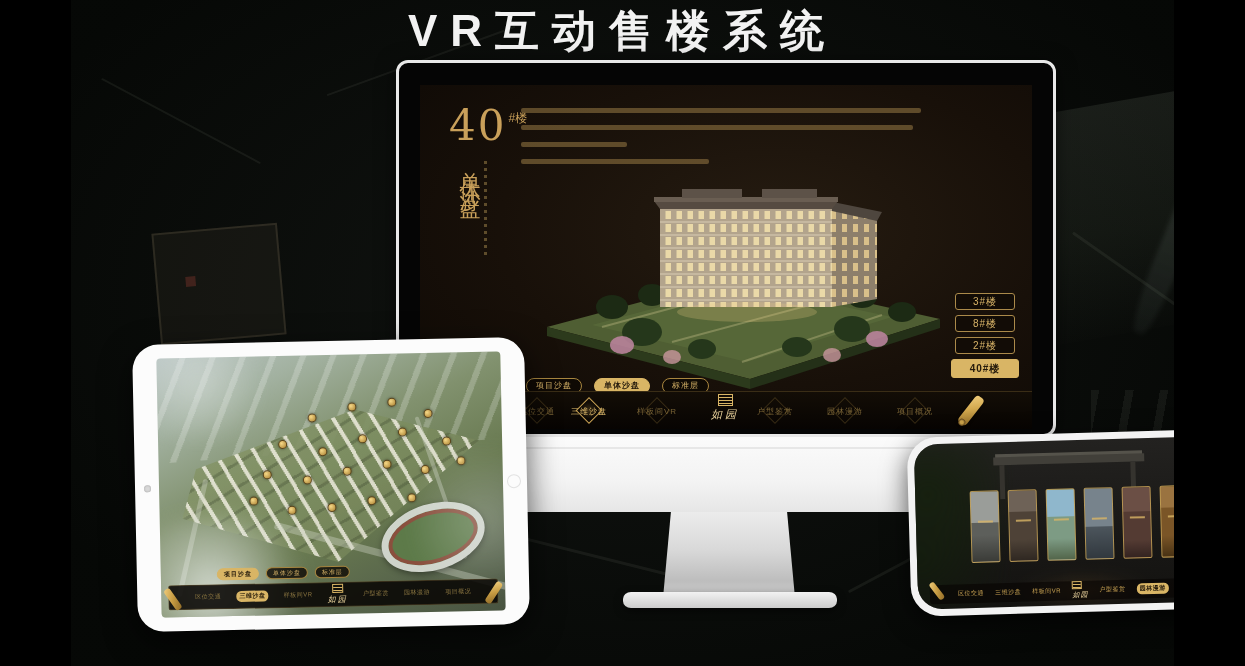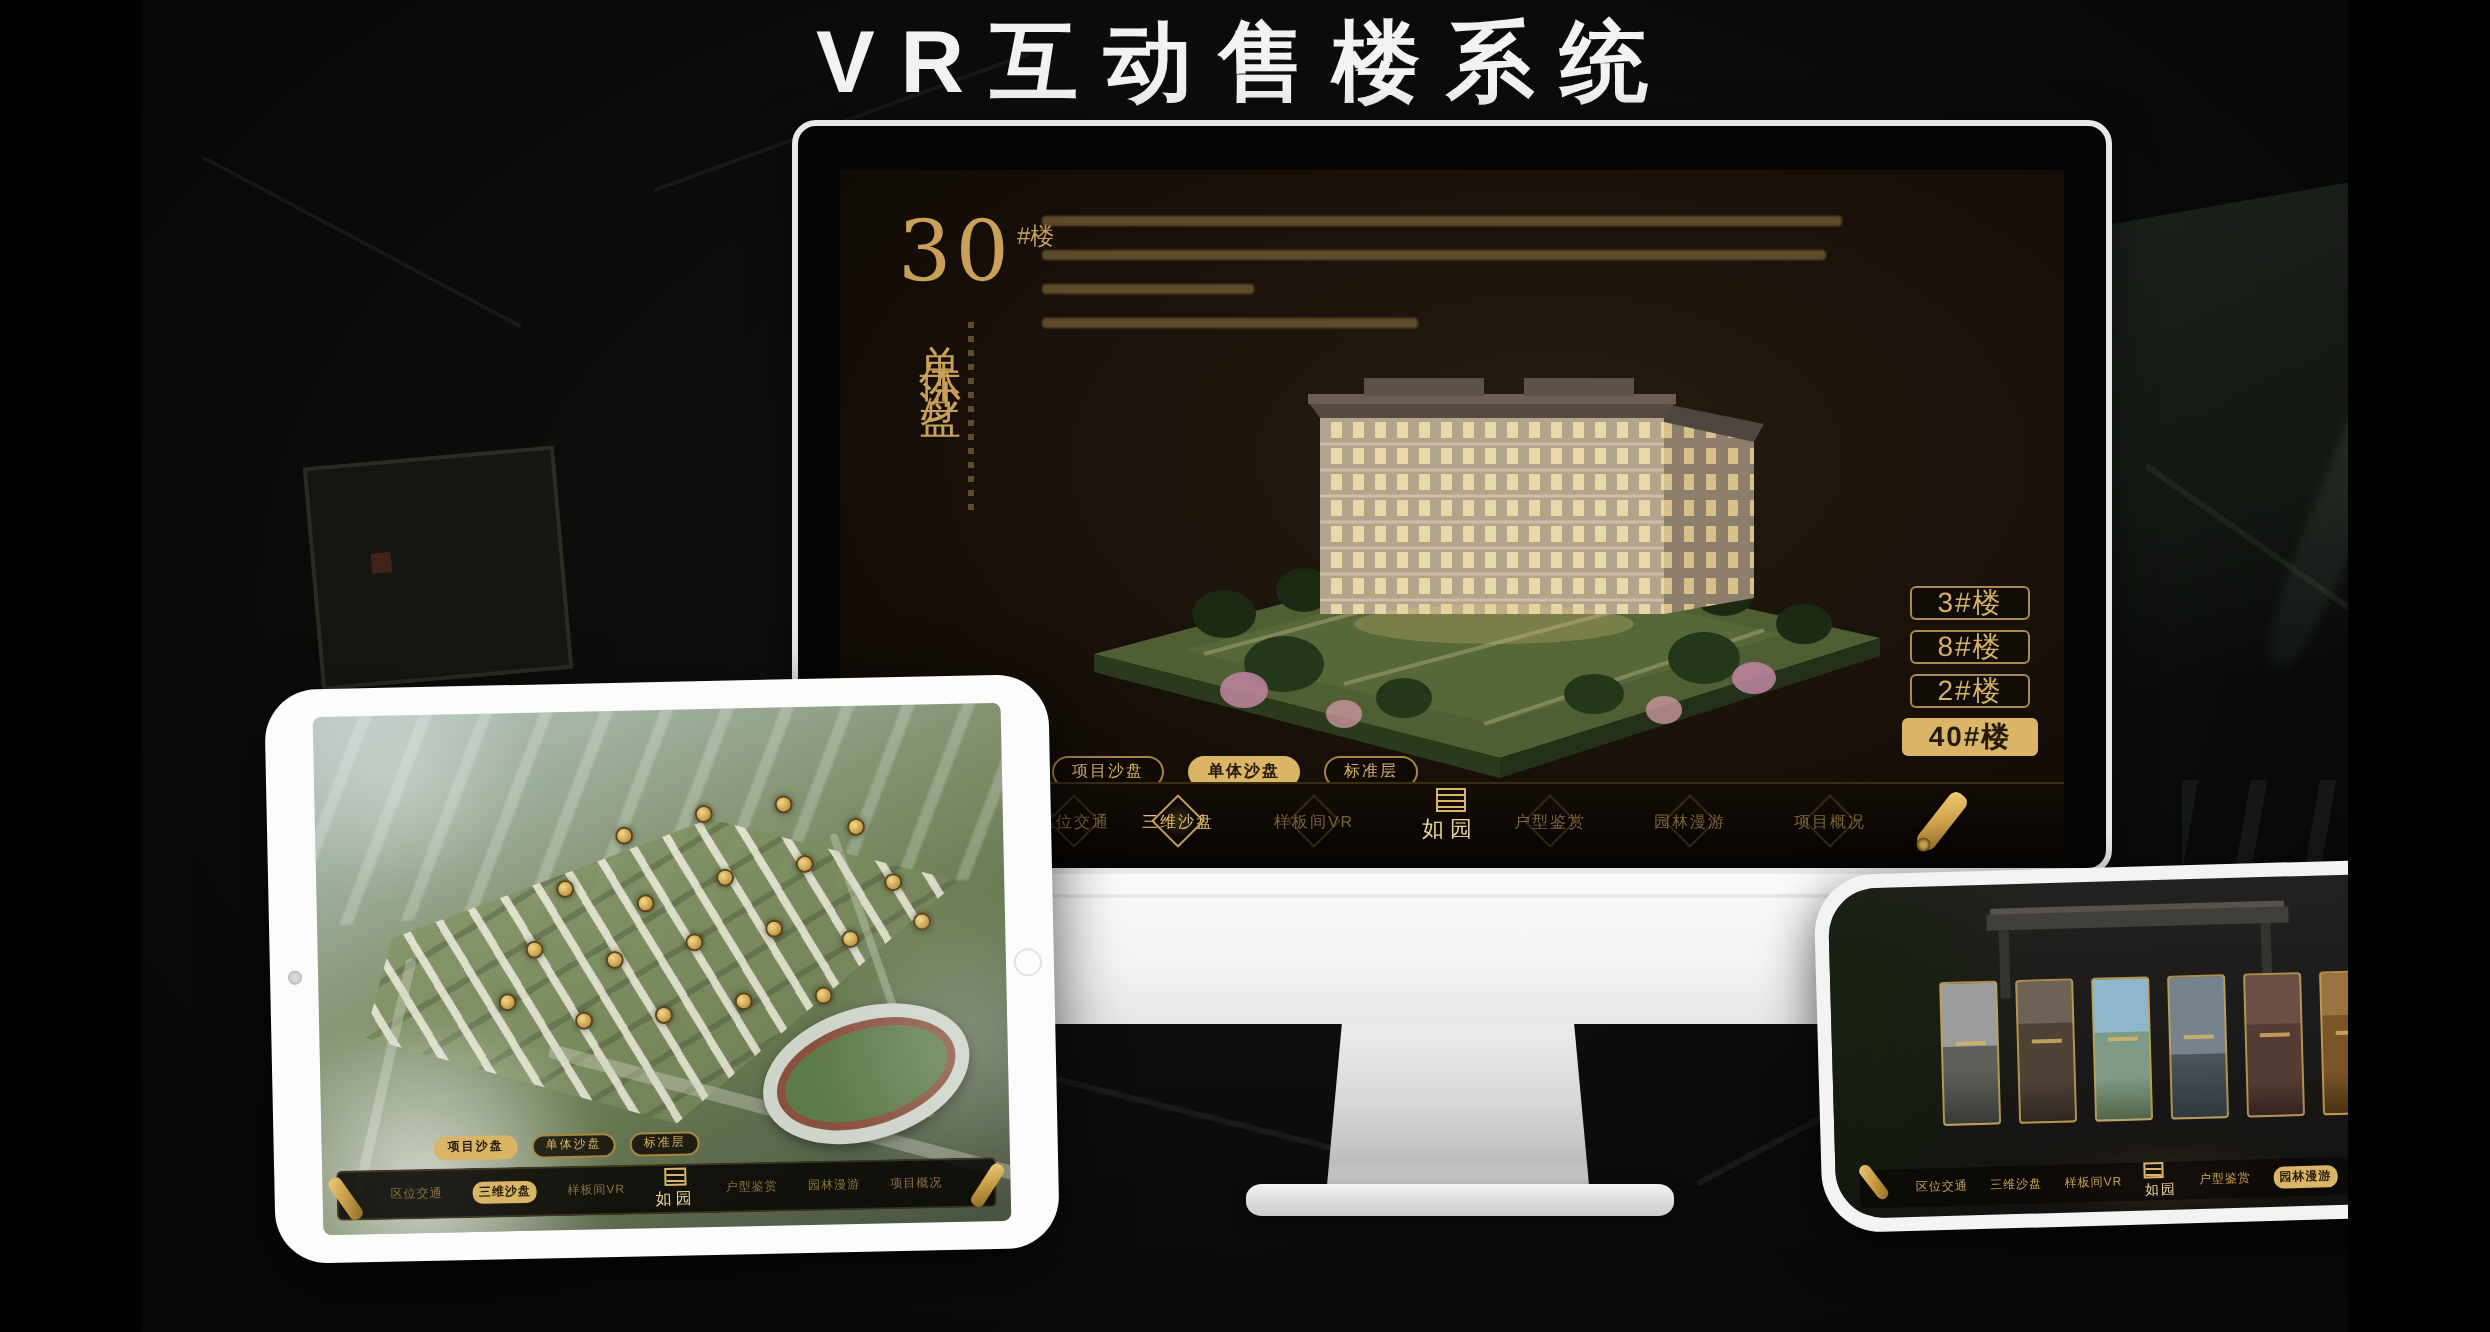--- a/index.html
+++ b/index.html
@@ -191,7 +191,7 @@
     <div class="monitor-screen">
 
       <div class="headline">
-        <span class="num">30</span><span class="suffix">#楼</span>
+        <span class="num">40</span><span class="suffix">#楼</span>
       </div>
       <div class="headline-v">单体沙盘</div>
       <div class="headline-v-en"></div>

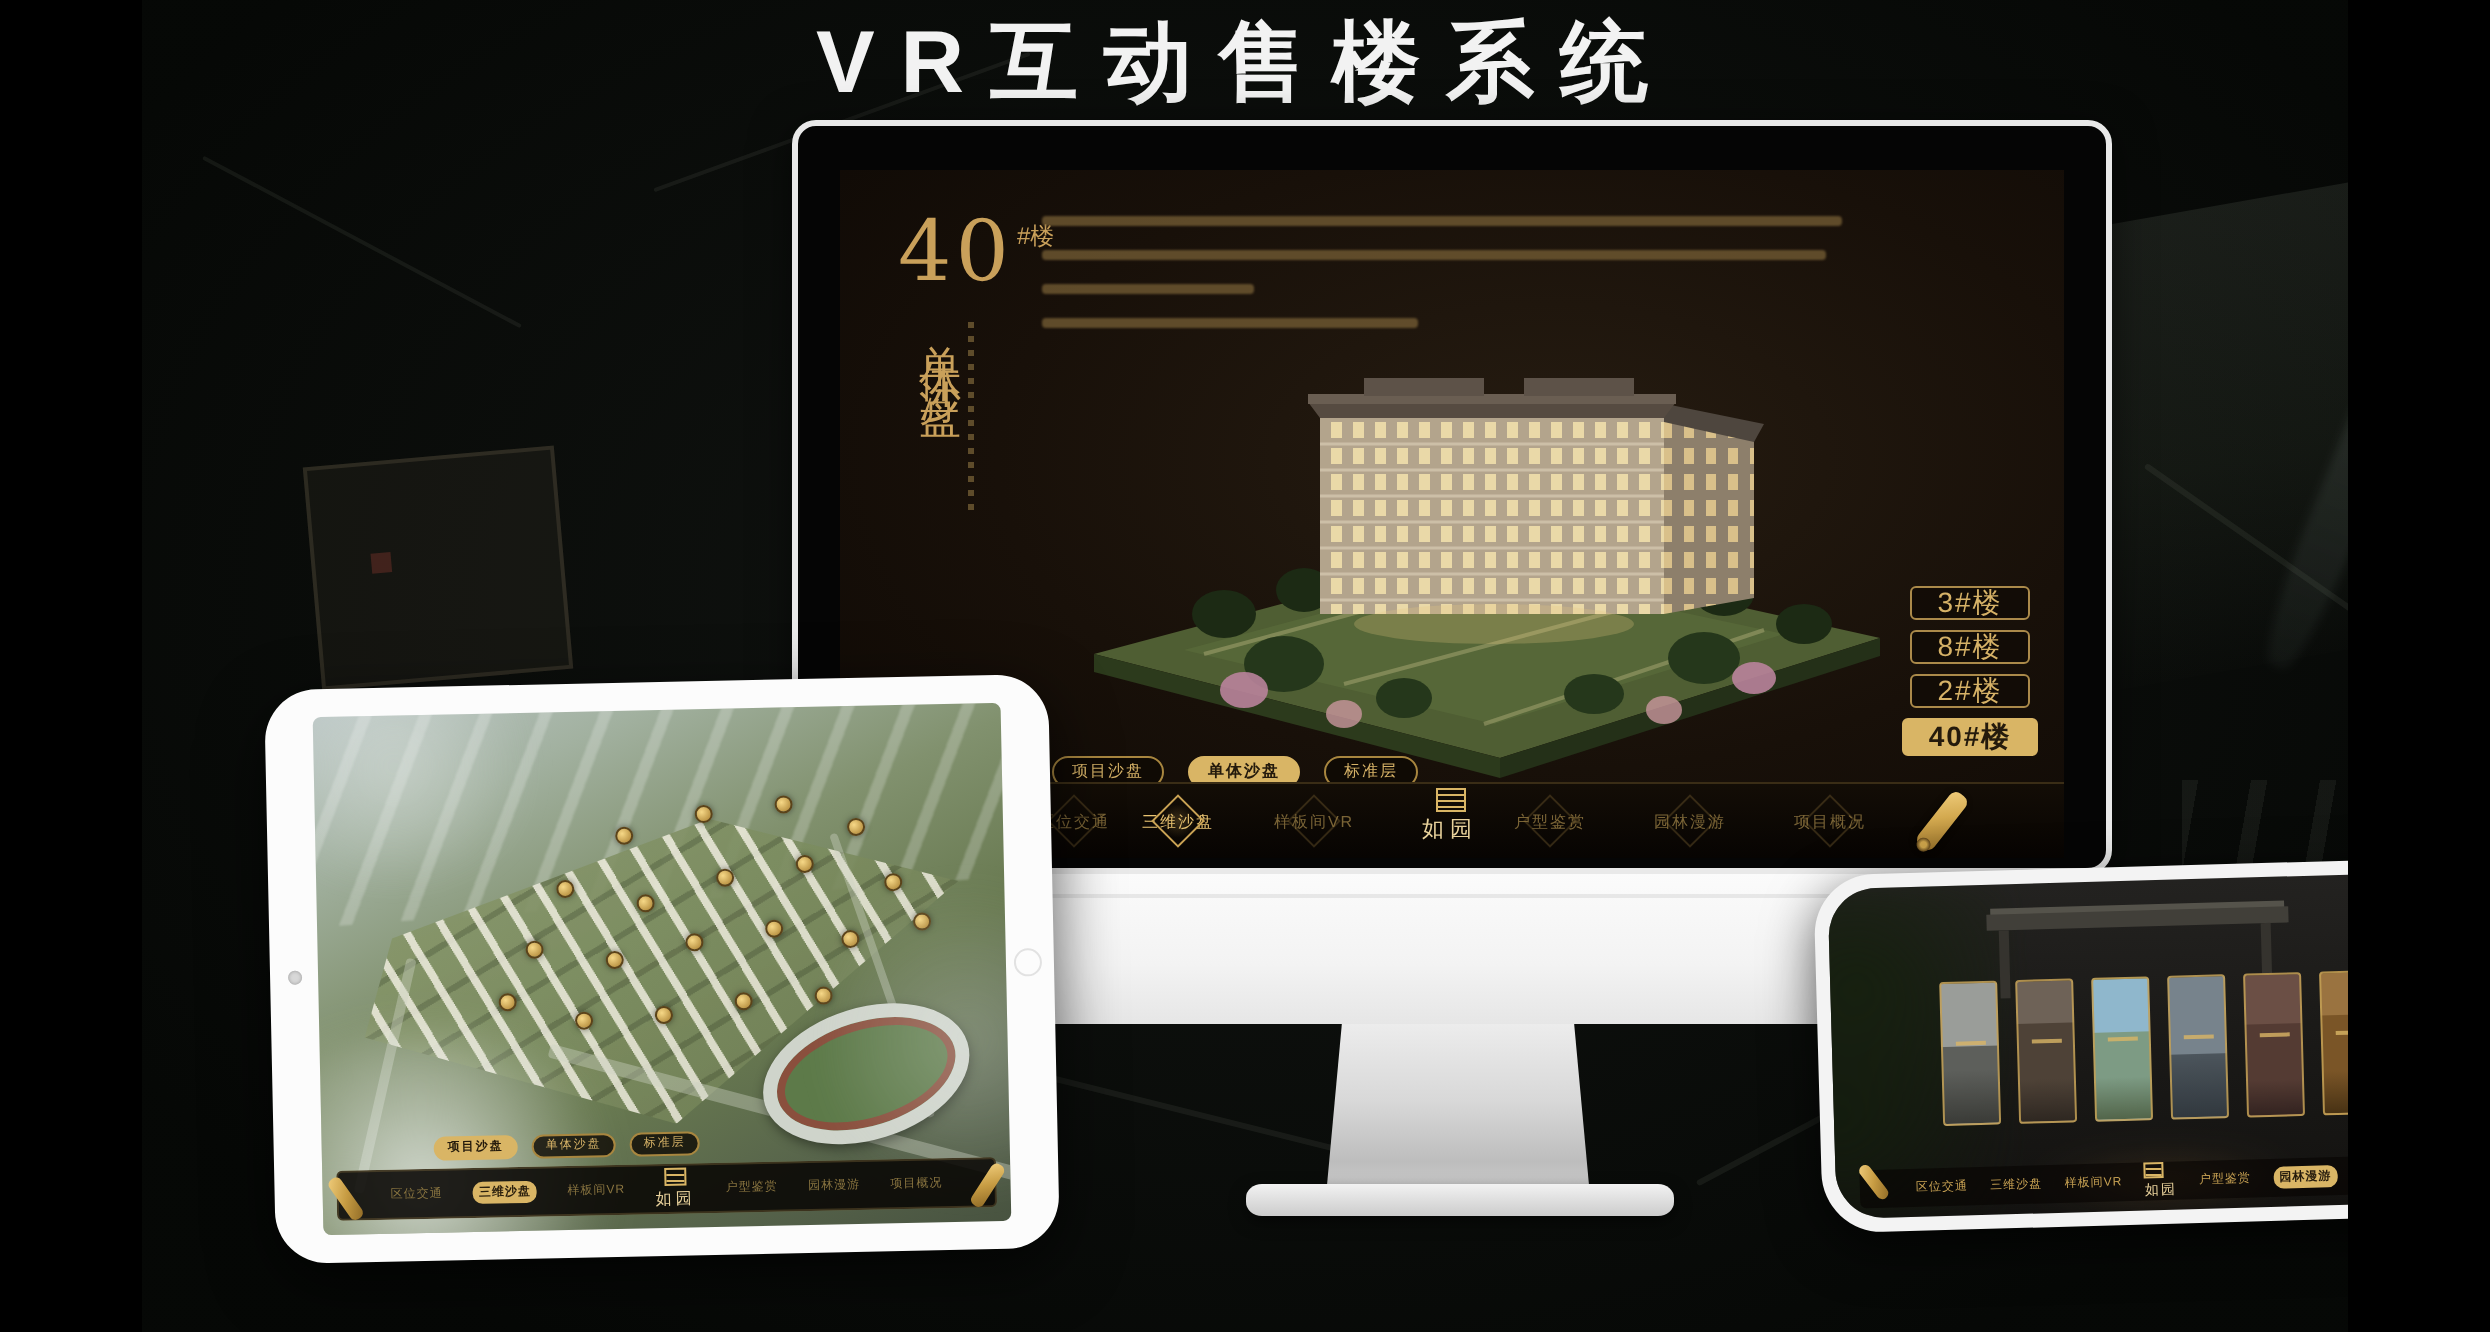--- a/index.html
+++ b/index.html
@@ -54,7 +54,7 @@
   .scene{position:absolute;left:112px;top:72px;}
   
   .fbtns{position:absolute;left:531px;top:208px;display:flex;flex-direction:column;gap:5px;align-items:center;}
-  .fbtn{width:58px;height:15px;line-height:15px;text-align:center;font-size:14px;border-radius:3px;
+  .fbtn{width:58px;height:15px;line-height:15px;text-align:center;font-size:10px;border-radius:3px;
         border:1px solid #ab8a4a;color:#d6b267;background:rgba(18,12,6,.85);letter-spacing:1px;cursor:pointer;}
   .fbtn.active{width:66px;height:17px;line-height:17px;background:#d9b565;color:#241a0c;font-weight:bold;border-color:#d9b565;}
   

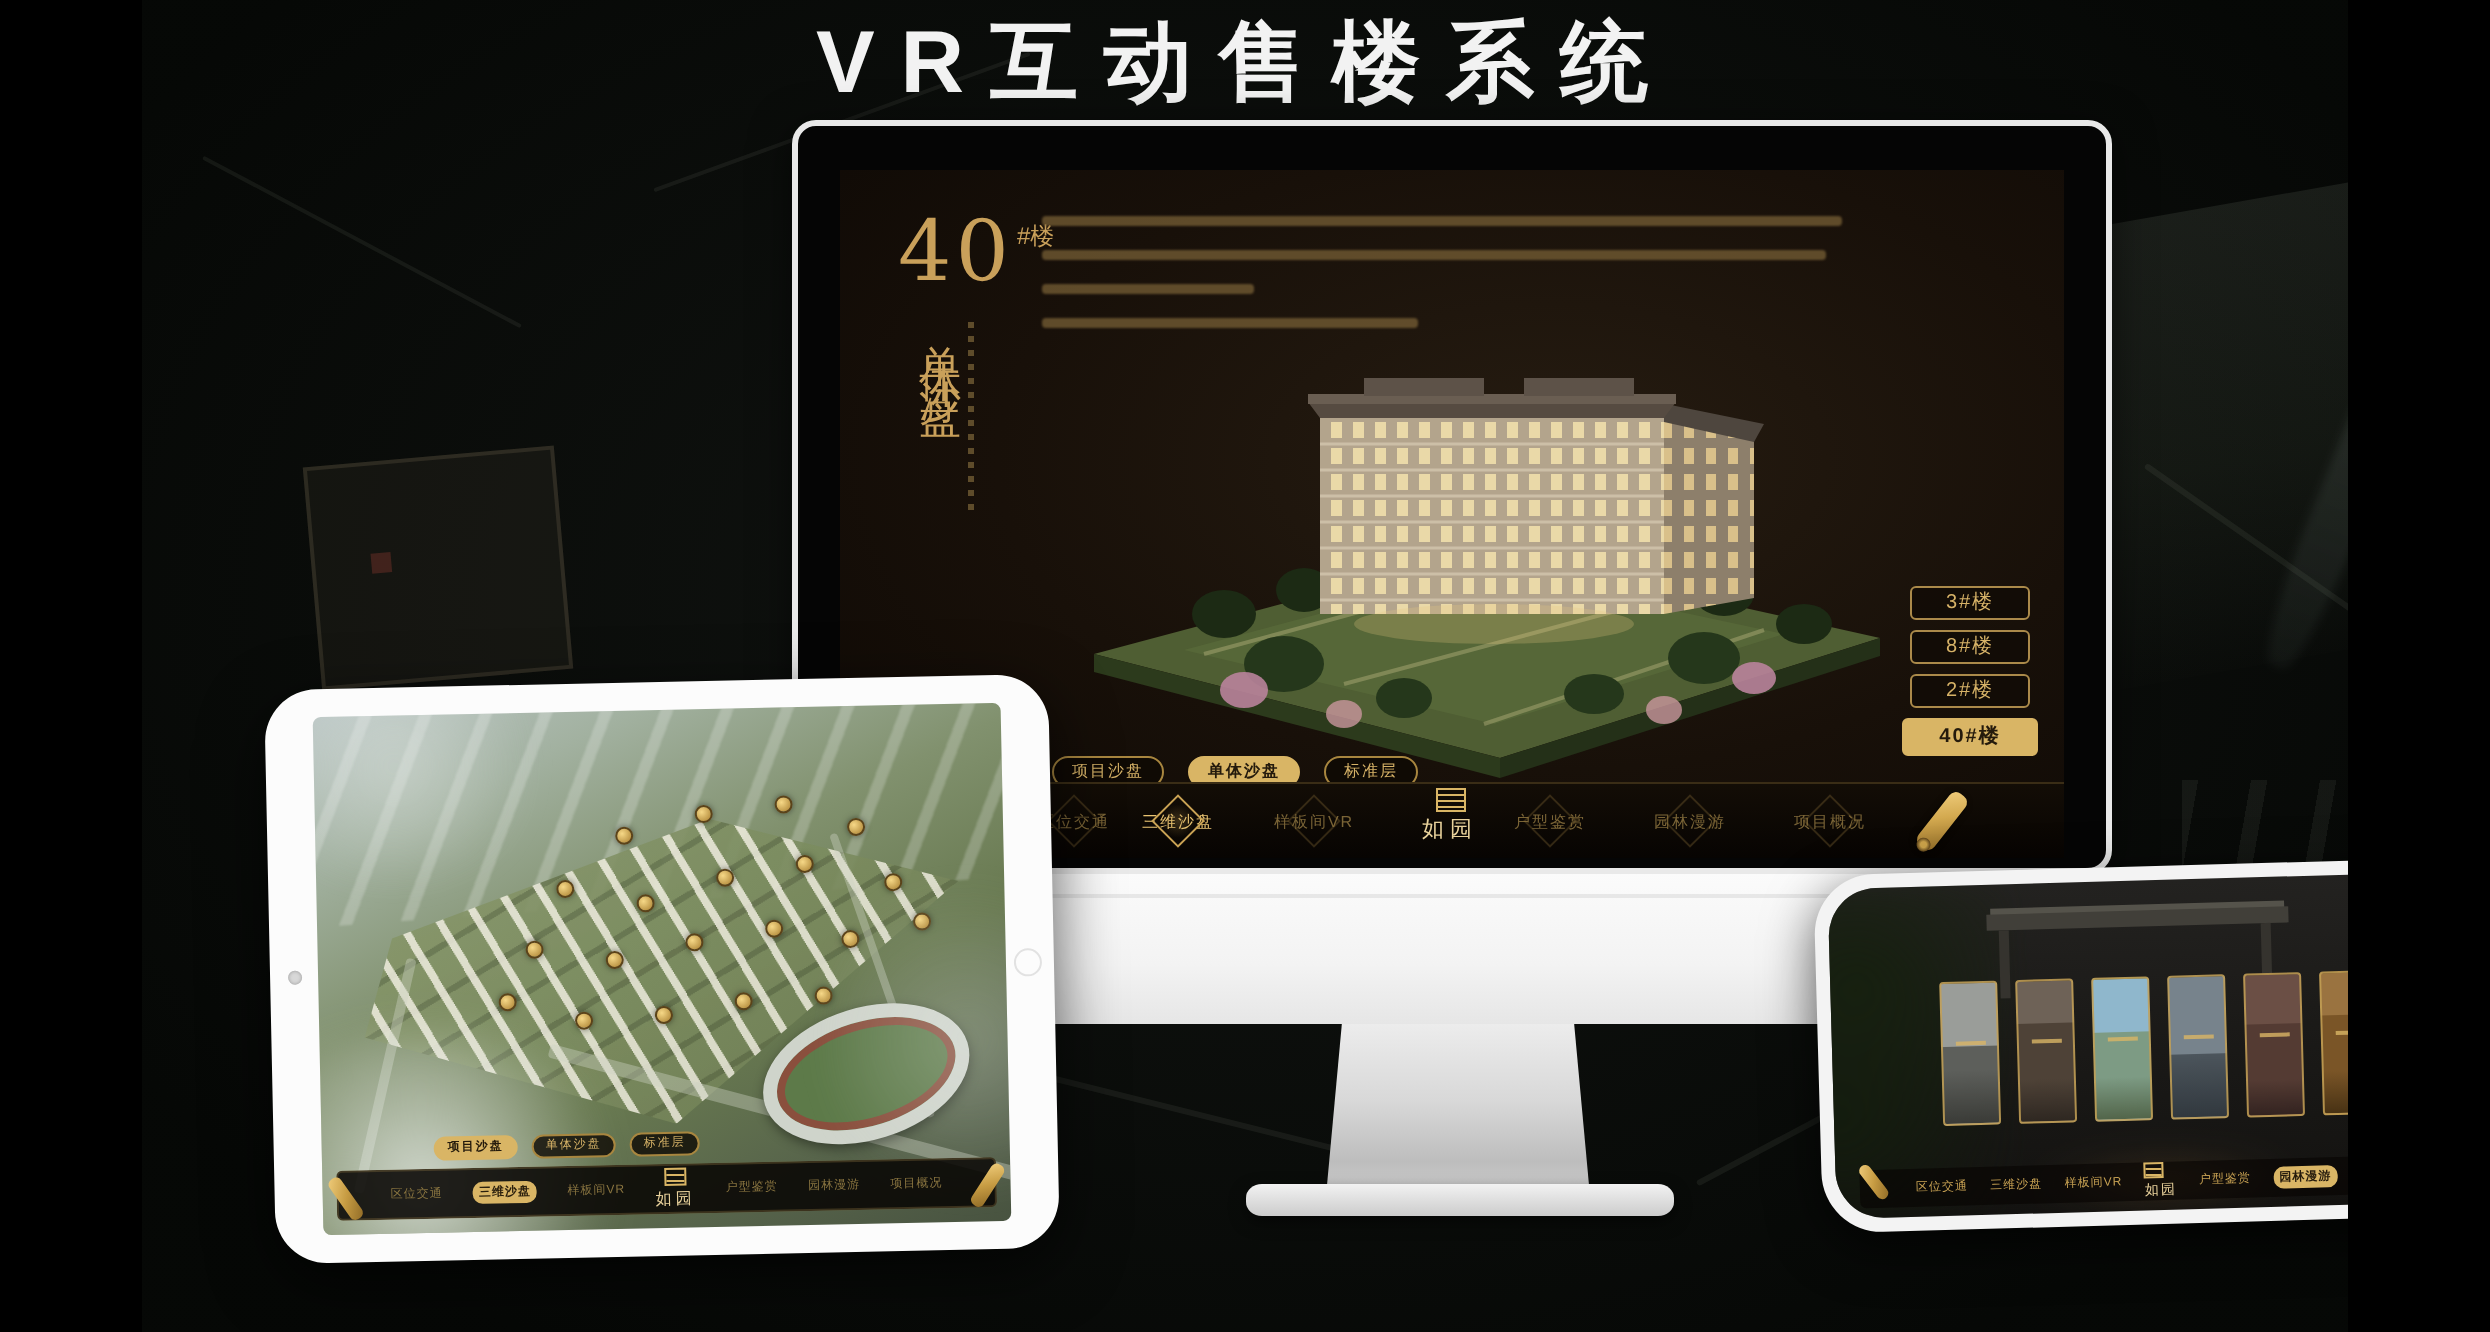--- a/index.html
+++ b/index.html
@@ -74,7 +74,7 @@
   .nav-logo{position:absolute;top:2px;width:44px;display:flex;flex-direction:column;align-items:center;cursor:pointer;}
   .seal{width:13px;height:10px;border:1px solid #d9b565;margin-bottom:1px;
         background:repeating-linear-gradient(180deg,transparent 0 2px,#d9b565 2px 3px);}
-  .logo-txt{font-family:"DejaVu Serif",serif;font-size:11px;letter-spacing:3px;color:#e9d29c;}
+  .logo-txt{font-family:"DejaVu Serif",serif;font-size:11px;letter-spacing:3px;color:#e9d29c;font-style:italic;}
   .scroll{position:absolute;cursor:pointer;border-radius:4px;
           background:linear-gradient(135deg,#f0cd7c 0%,#d3a94f 45%,#8f6a26 100%);
           box-shadow:0 1px 3px rgba(0,0,0,.6);}

